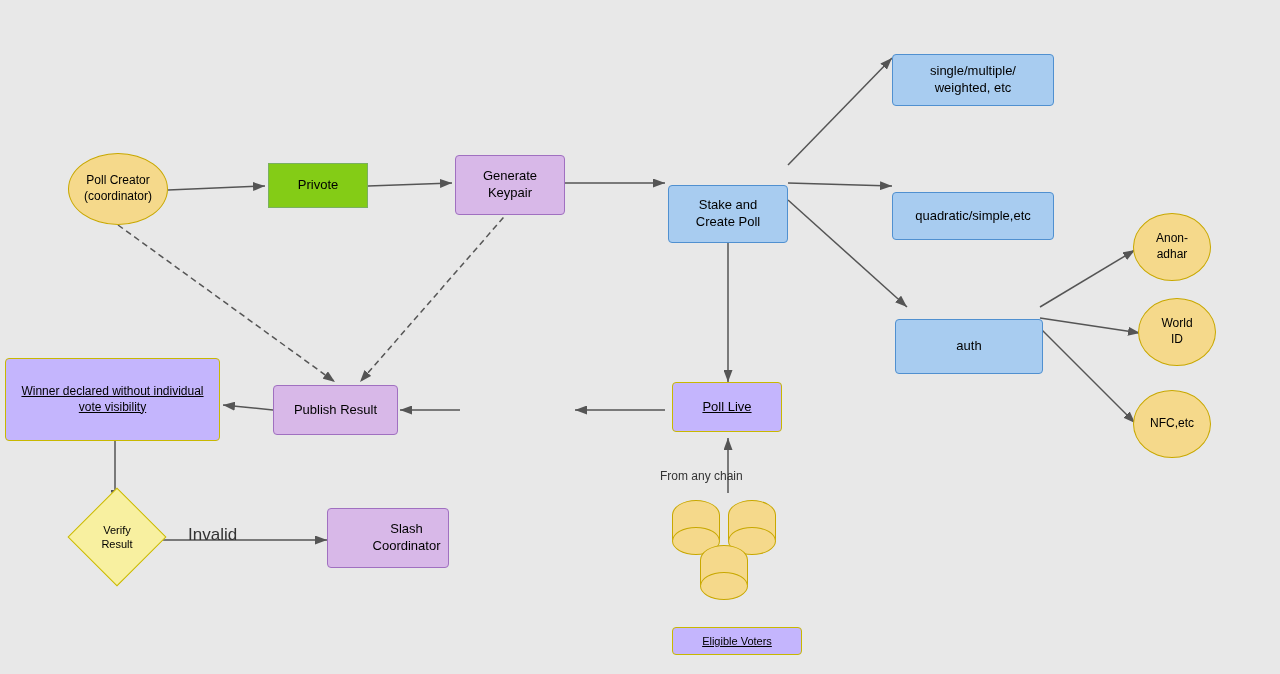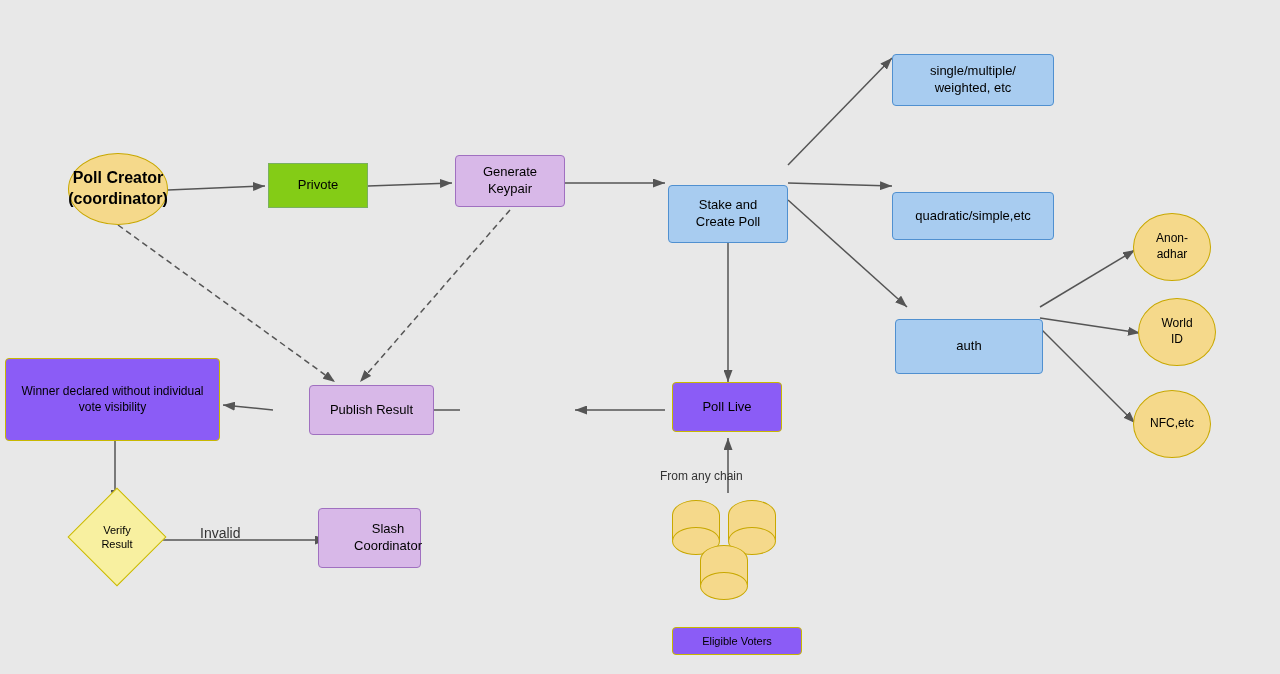--- a/index.html
+++ b/index.html
@@ -137,7 +137,7 @@
   </svg>
 
   <div class="node node-ellipse" style="left:68px; top:153px; width:100px; height:72px;">
-    <span style="white-space:pre-line; font-size:16px;font-weight:bold;">Poll Creator
+    <span style="white-space:pre-line; font-size:12px;">Poll Creator
 (coordinator)</span>
   </div>
 

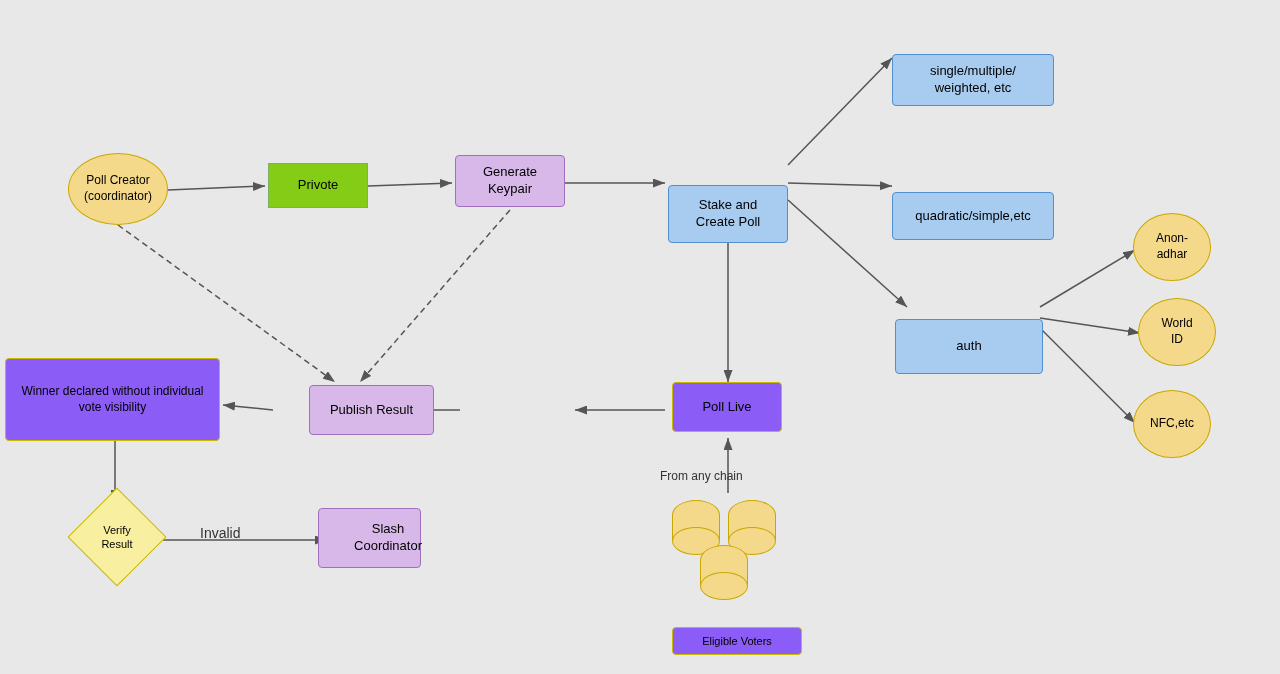--- a/index.html
+++ b/index.html
@@ -145,7 +145,7 @@
     <span>Privote</span>
   </div>
 
-  <div class="node node-rect-purple" style="left:455px; top:155px; width:110px; height:52px;">
+  <div class="node node-rect-purple" style="left:455px; top:155px; width:110px; height:60px;">
     <span style="white-space:pre-line;">Generate
 Keypair</span>
   </div>

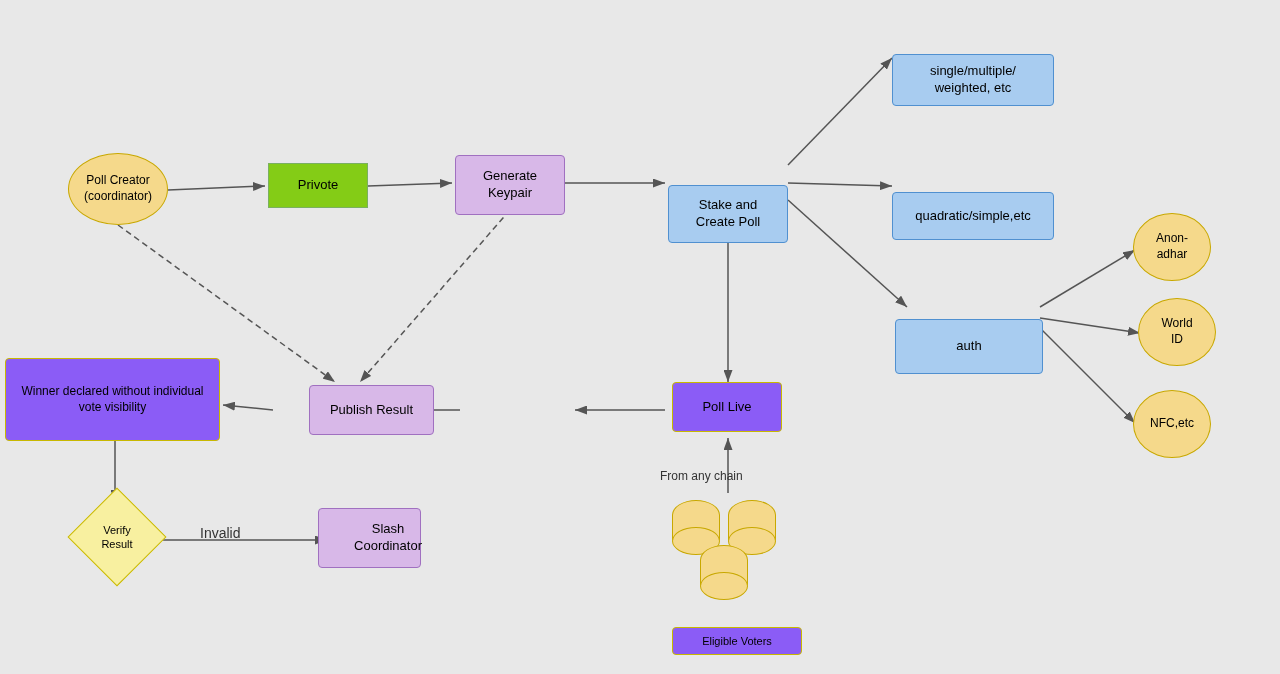--- a/index.html
+++ b/index.html
@@ -49,9 +49,10 @@
       margin-top: 32px;
     }
     .node-rect-yellow {
-      background: #8b5cf6;
+      background: #c4b5fd;
       border: 1.5px solid #c8b800;
       border-radius: 4px;
+      text-decoration: underline;
     }
     .node-diamond {
       background: #f8f0a0;

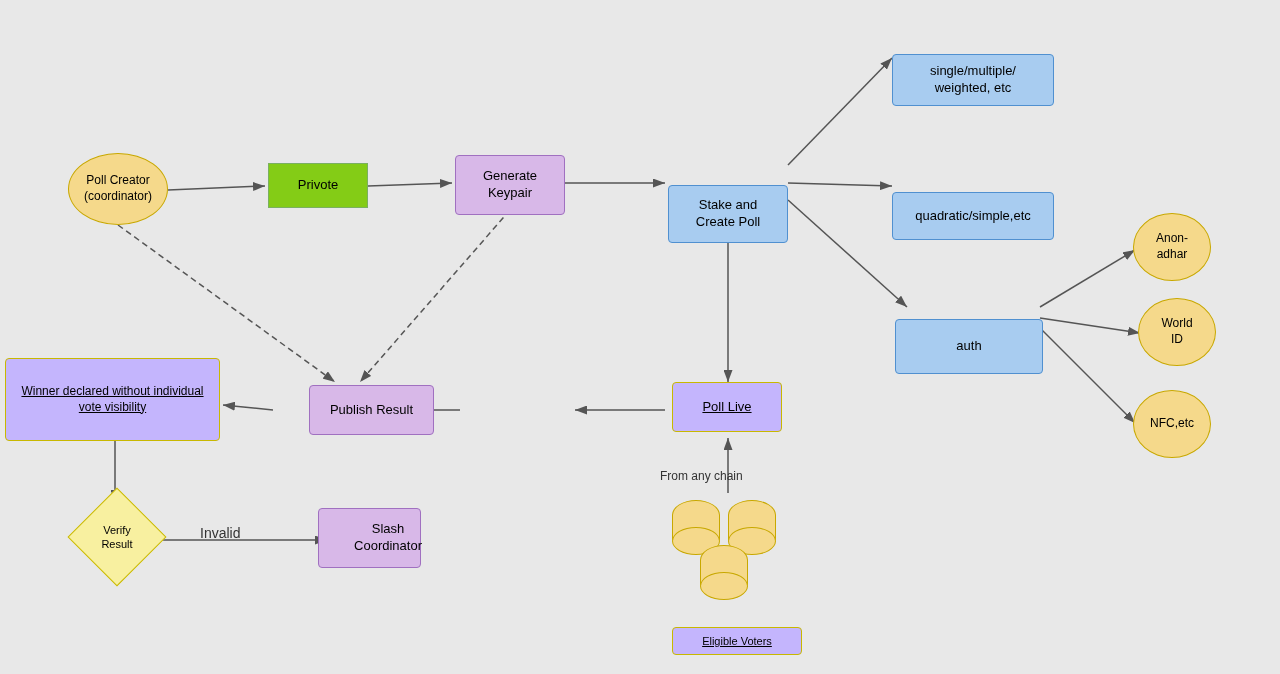--- a/index.html
+++ b/index.html
@@ -188,7 +188,7 @@
   </div>
 
 
-  <div class="node node-rect-purple" style="left:273px; top:385px; width:125px; height:50px;margin-left:36px;">
+  <div class="node node-rect-purple" style="left:273px; top:385px; width:125px; height:50px;">
     <span>Publish Result</span>
   </div>
 

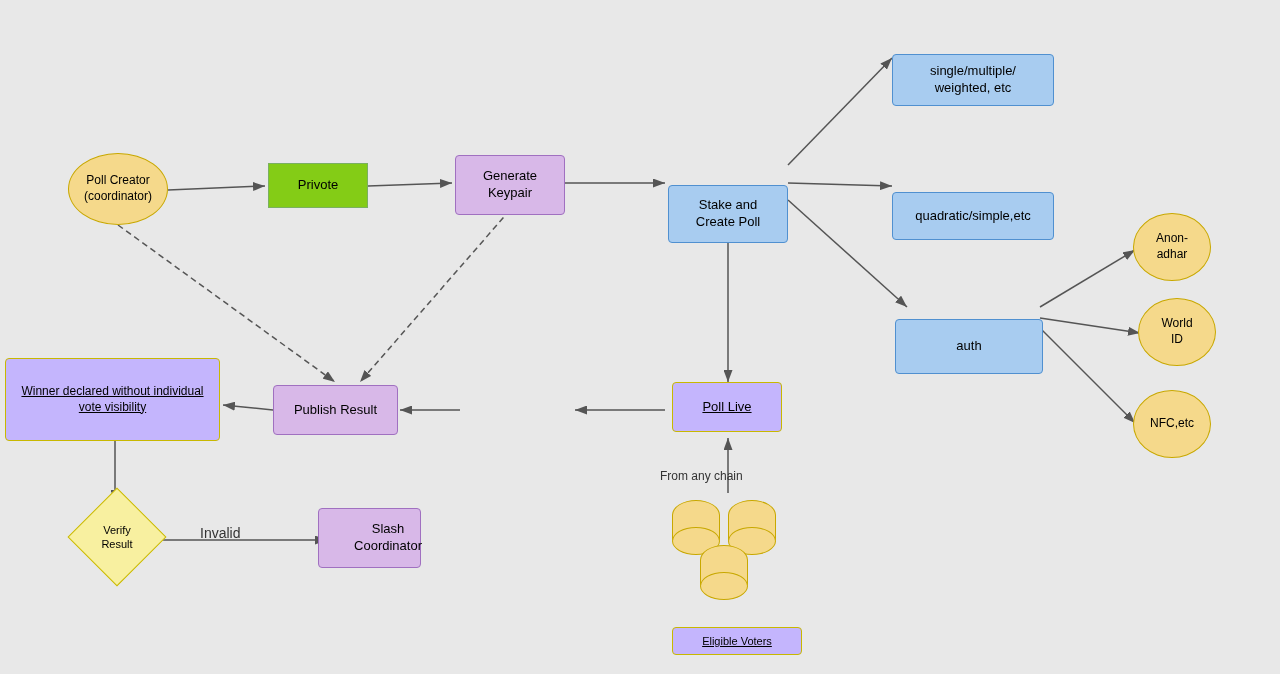--- a/index.html
+++ b/index.html
@@ -209,7 +209,7 @@
 Coordinator</span>
   </div>
 
-  <div class="label-text" style="left:200px; top:525px; font-size:14px; color:#333;">
+  <div class="label-text" style="left:188px; top:525px; font-size:17px; color:#333;">
     Invalid
   </div>
 

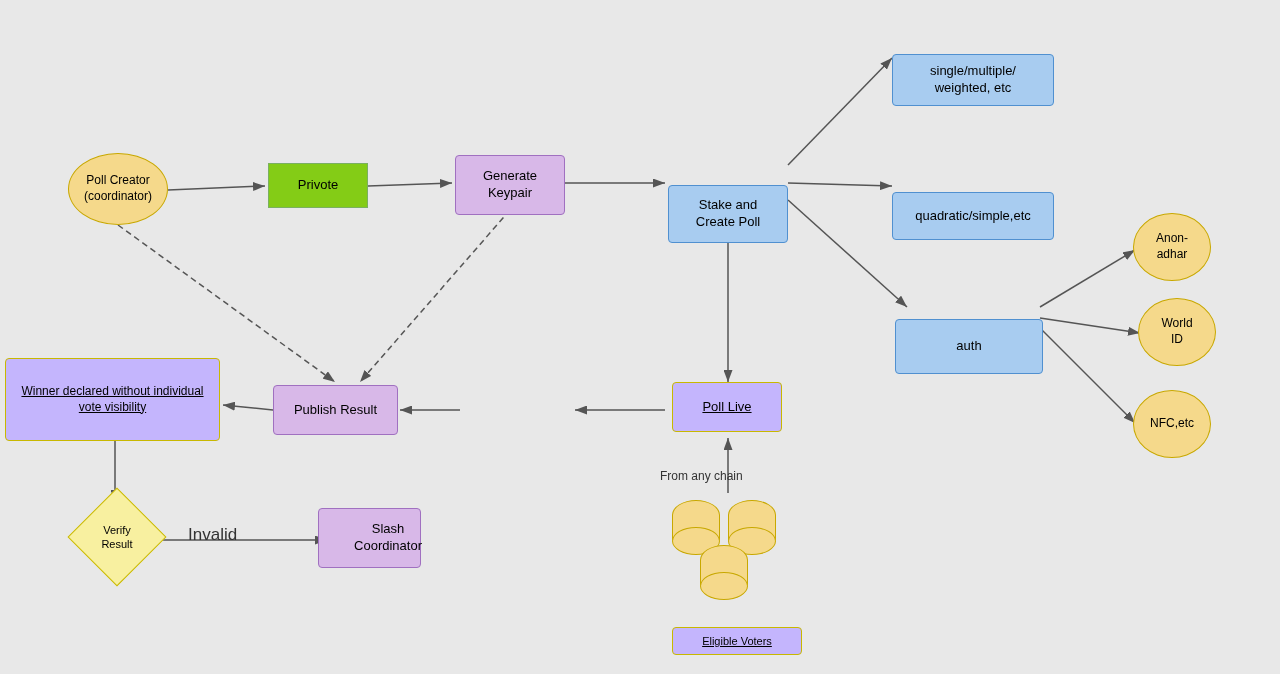--- a/index.html
+++ b/index.html
@@ -204,7 +204,7 @@
     </div>
   </div>
 
-  <div class="node node-rect-purple" style="left:318px; top:508px; width:103px; height:60px;padding-left:37px;">
+  <div class="node node-rect-purple" style="left:327px; top:508px; width:122px; height:60px;padding-left:37px;">
     <span style="white-space:pre-line;">Slash
 Coordinator</span>
   </div>

